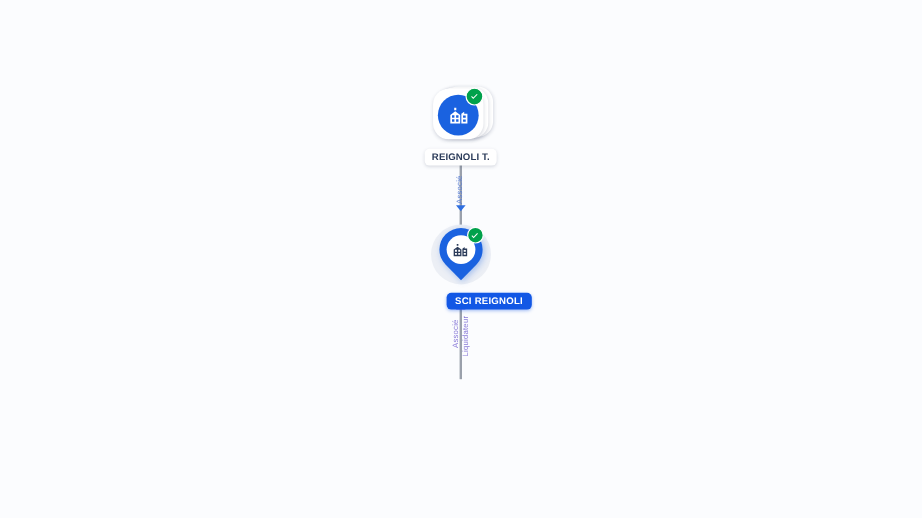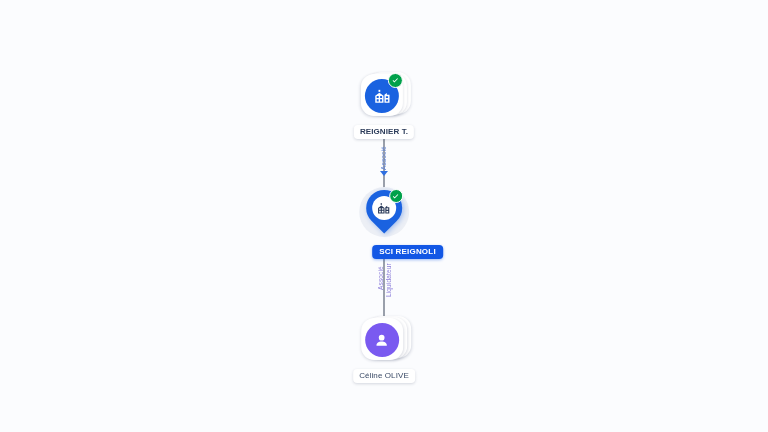--- a/index.html
+++ b/index.html
@@ -212,7 +212,7 @@
         </div>
       </div>
     </div>
-    <div class="node-label">REIGNIER T.</div>
+    <div class="node-label">REIGNOLI T.</div>
   </div>
 
   <div class="node" style="left:384px; top:186px;">

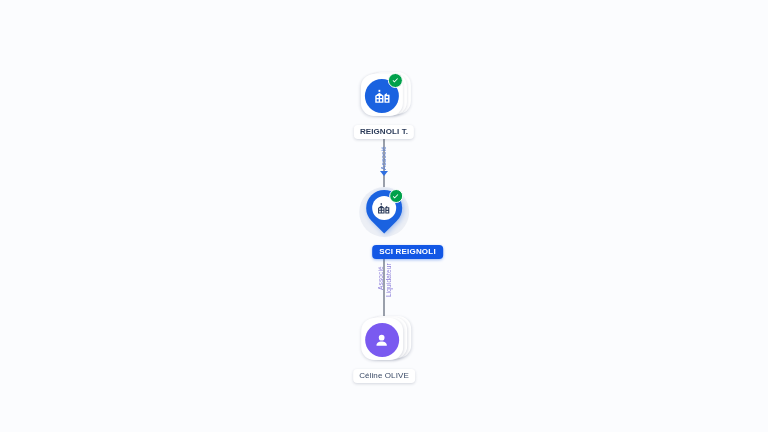--- a/index.html
+++ b/index.html
@@ -237,21 +237,6 @@
     </div>
   </div>
 
-  <div class="node" style="left:384px; top:318px;">
-    <div class="stack">
-      <div class="card c3"></div>
-      <div class="card c2"></div>
-      <div class="card c1">
-        <div class="disc purple">
-          <svg width="19" height="19" viewBox="0 0 24 24" aria-hidden="true">
-            <circle cx="12" cy="8.4" r="3.6" fill="#ffffff"></circle>
-            <path fill="#ffffff" d="M12 13.2c-3.6 0-6.5 2-6.5 4.4v1.1h13v-1.1c0-2.4-2.9-4.4-6.5-4.4z"></path>
-          </svg>
-        </div>
-      </div>
-    </div>
-    <div class="node-label person">Céline OLIVE</div>
-  </div>
 
 </div>
 

